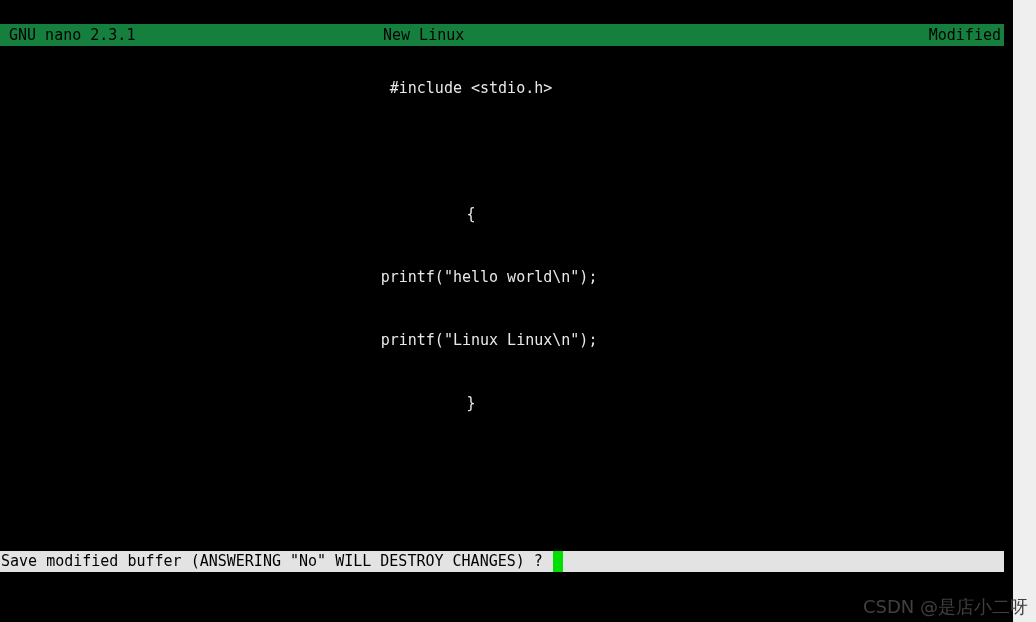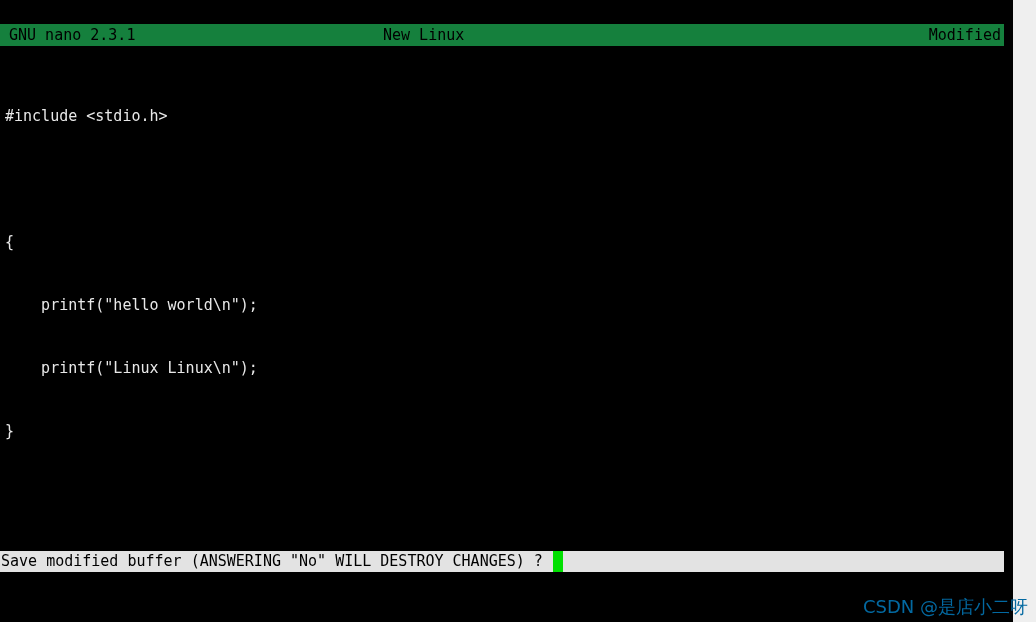--- a/index.html
+++ b/index.html
@@ -67,12 +67,13 @@
   #editor {
     position: absolute;
     left: 0;
-    top: 64px;
+    top: 36px;
     width: 937px;
     color: #e8e8e8;
     font-size: 15px;
     line-height: 21px;
     white-space: pre;
+    text-align: center;
   }
   #editor .line {
     height: 21px;

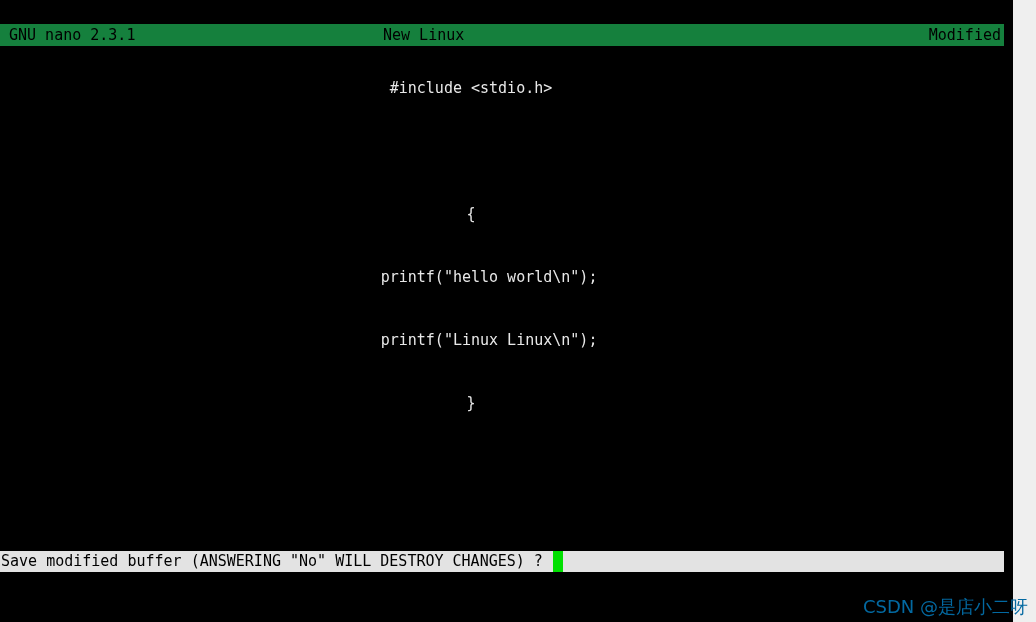--- a/index.html
+++ b/index.html
@@ -127,7 +127,7 @@
     position: absolute;
     right: 8px;
     bottom: 3px;
-    color: #0369a1;
+    color: #404040;
     font-family: "DejaVu Sans", "Liberation Sans", sans-serif;
     font-size: 18px;
     line-height: 24px;

